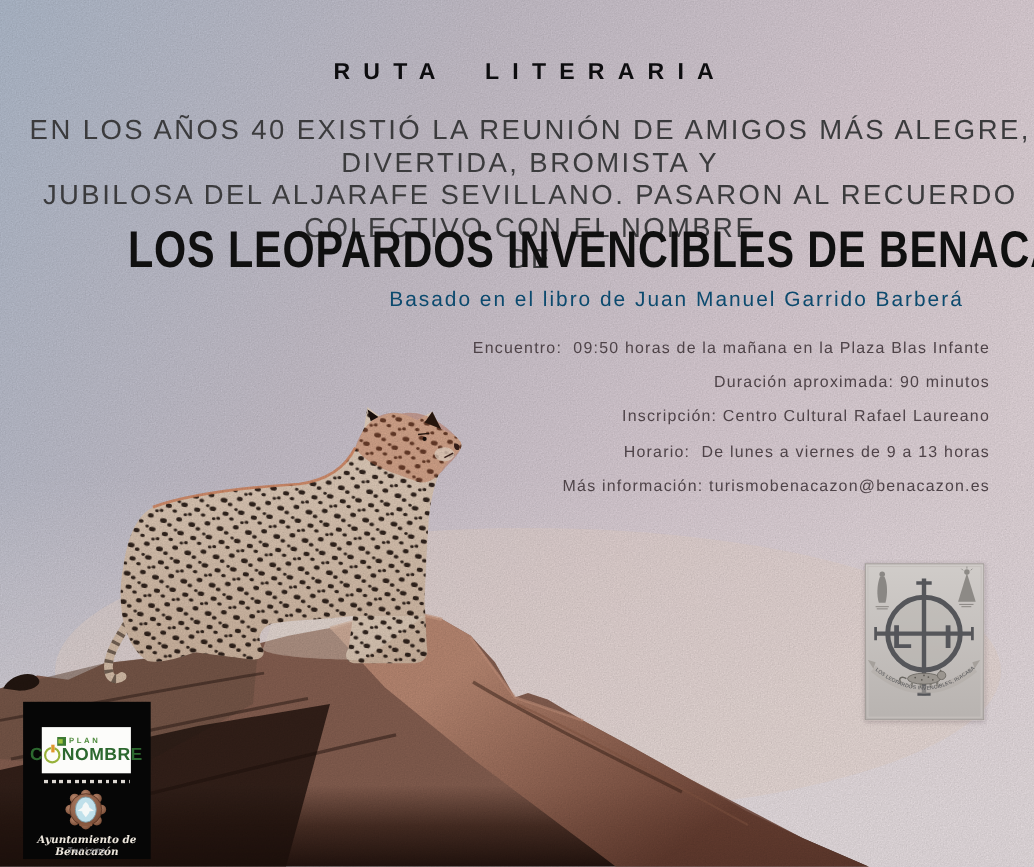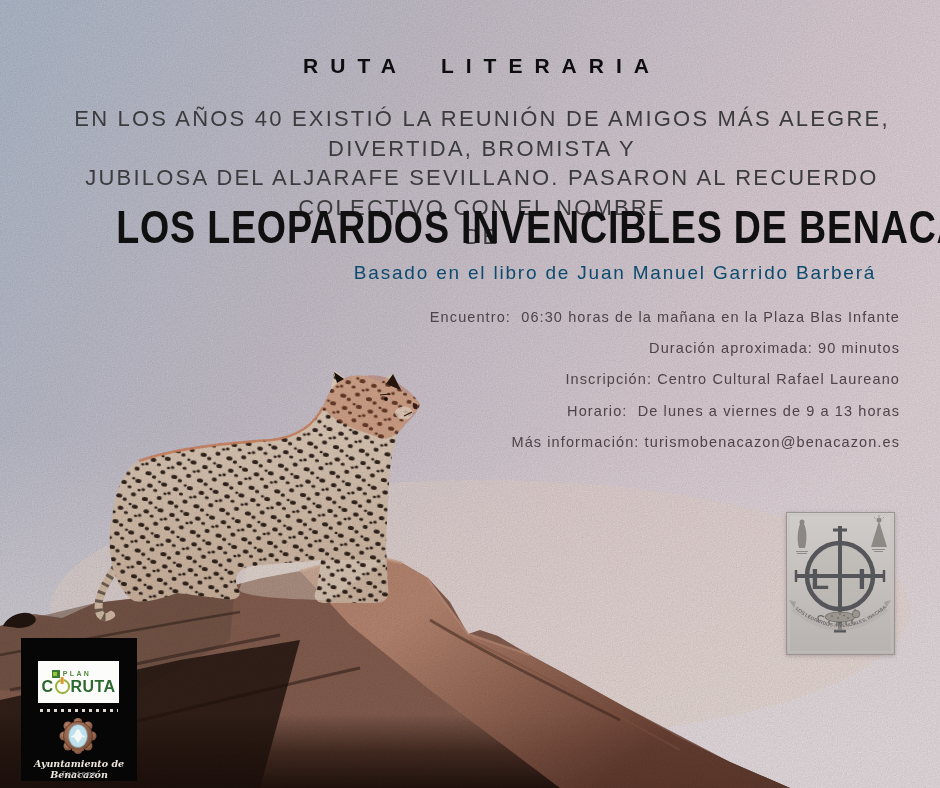--- a/index.html
+++ b/index.html
@@ -12,7 +12,7 @@
   .txt{position:absolute;left:0;right:0;text-align:center;z-index:2;}
   .kicker{top:54px;font-size:21px;font-weight:800;letter-spacing:12px;
           word-spacing:16px;color:#0d0d0f;transform:translateX(12px);}
-  .intro{top:104px;font-size:22px;line-height:29.5px;letter-spacing:2.2px;
+  .intro{top:104px;font-size:25px;line-height:29.5px;letter-spacing:2.2px;
          color:#3b3b3d;font-weight:400;margin-left:24px;}
   .title-wrap{top:199px;}
   .title-inner{display:inline-block;transform:scaleX(.8);transform-origin:50% 50%;

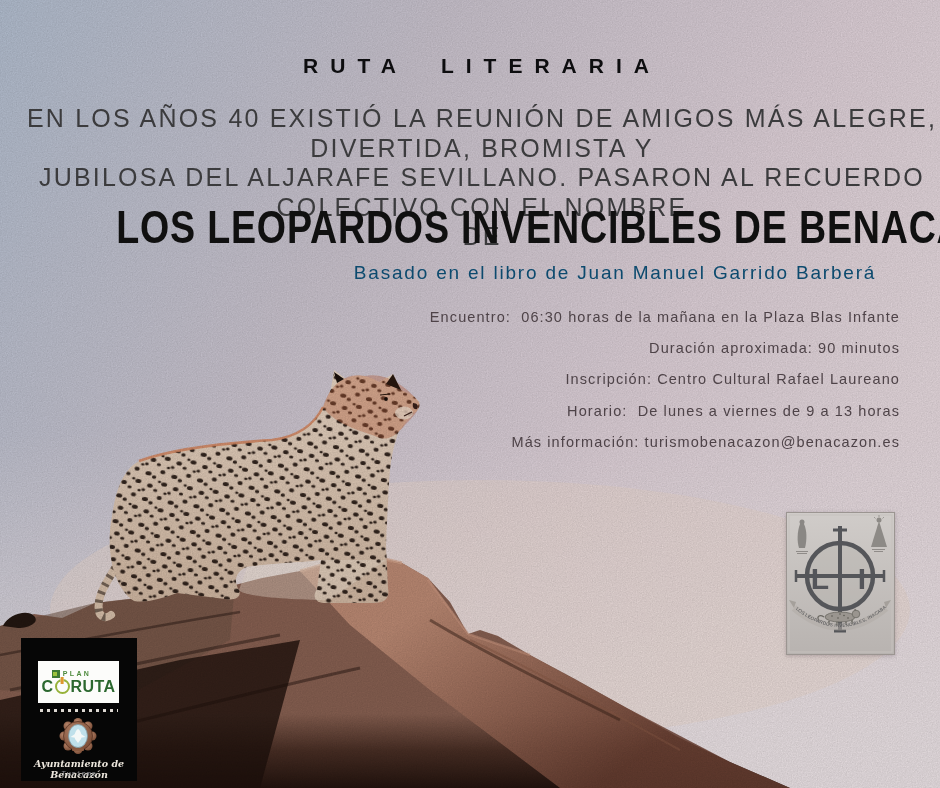--- a/index.html
+++ b/index.html
@@ -181,7 +181,7 @@
   <div class="txt subtitle">Basado en el libro de Juan Manuel Garrido Barberá</div>
 
   <div class="details">
-    <div>Encuentro:  06:30 horas de la mañana en la Plaza Blas Infante</div>
+    <div>Encuentro:  09:50 horas de la mañana en la Plaza Blas Infante</div>
     <div>Duración aproximada: 90 minutos</div>
     <div>Inscripción: Centro Cultural Rafael Laureano</div>
     <div>Horario:  De lunes a viernes de 9 a 13 horas</div>

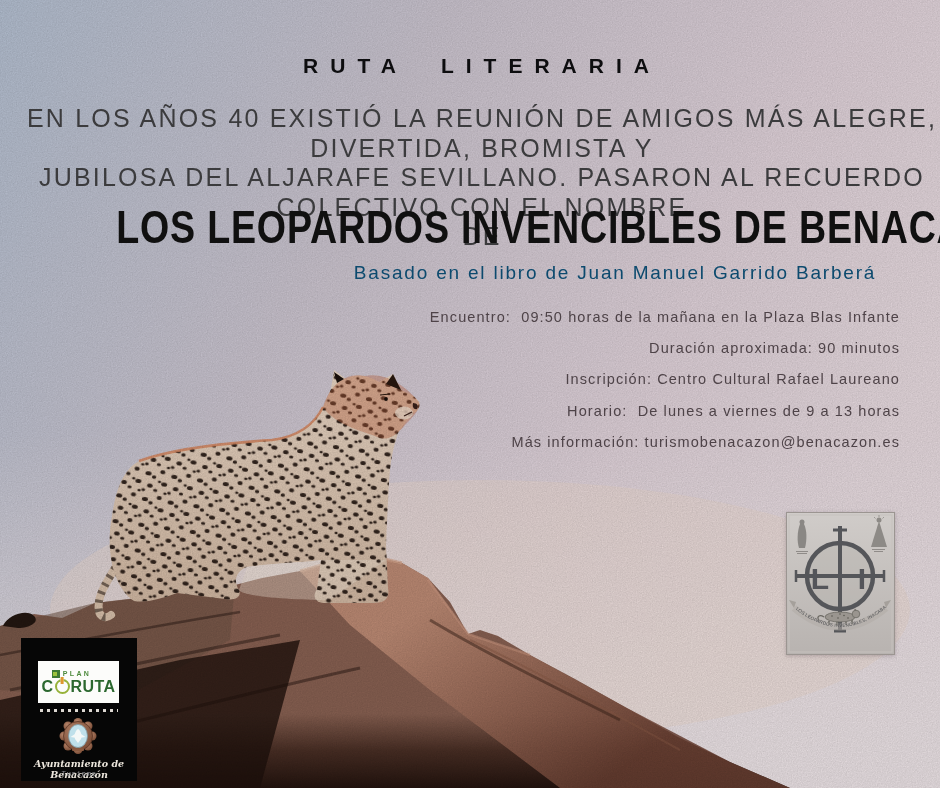--- a/index.html
+++ b/index.html
@@ -260,7 +260,7 @@
       <div class="pc-contigo">
         <span>C</span>
         <span class="power"></span>
-        <span>RUTA</span>
+        <span>NOMBRE</span>
       </div>
     </div>
 

